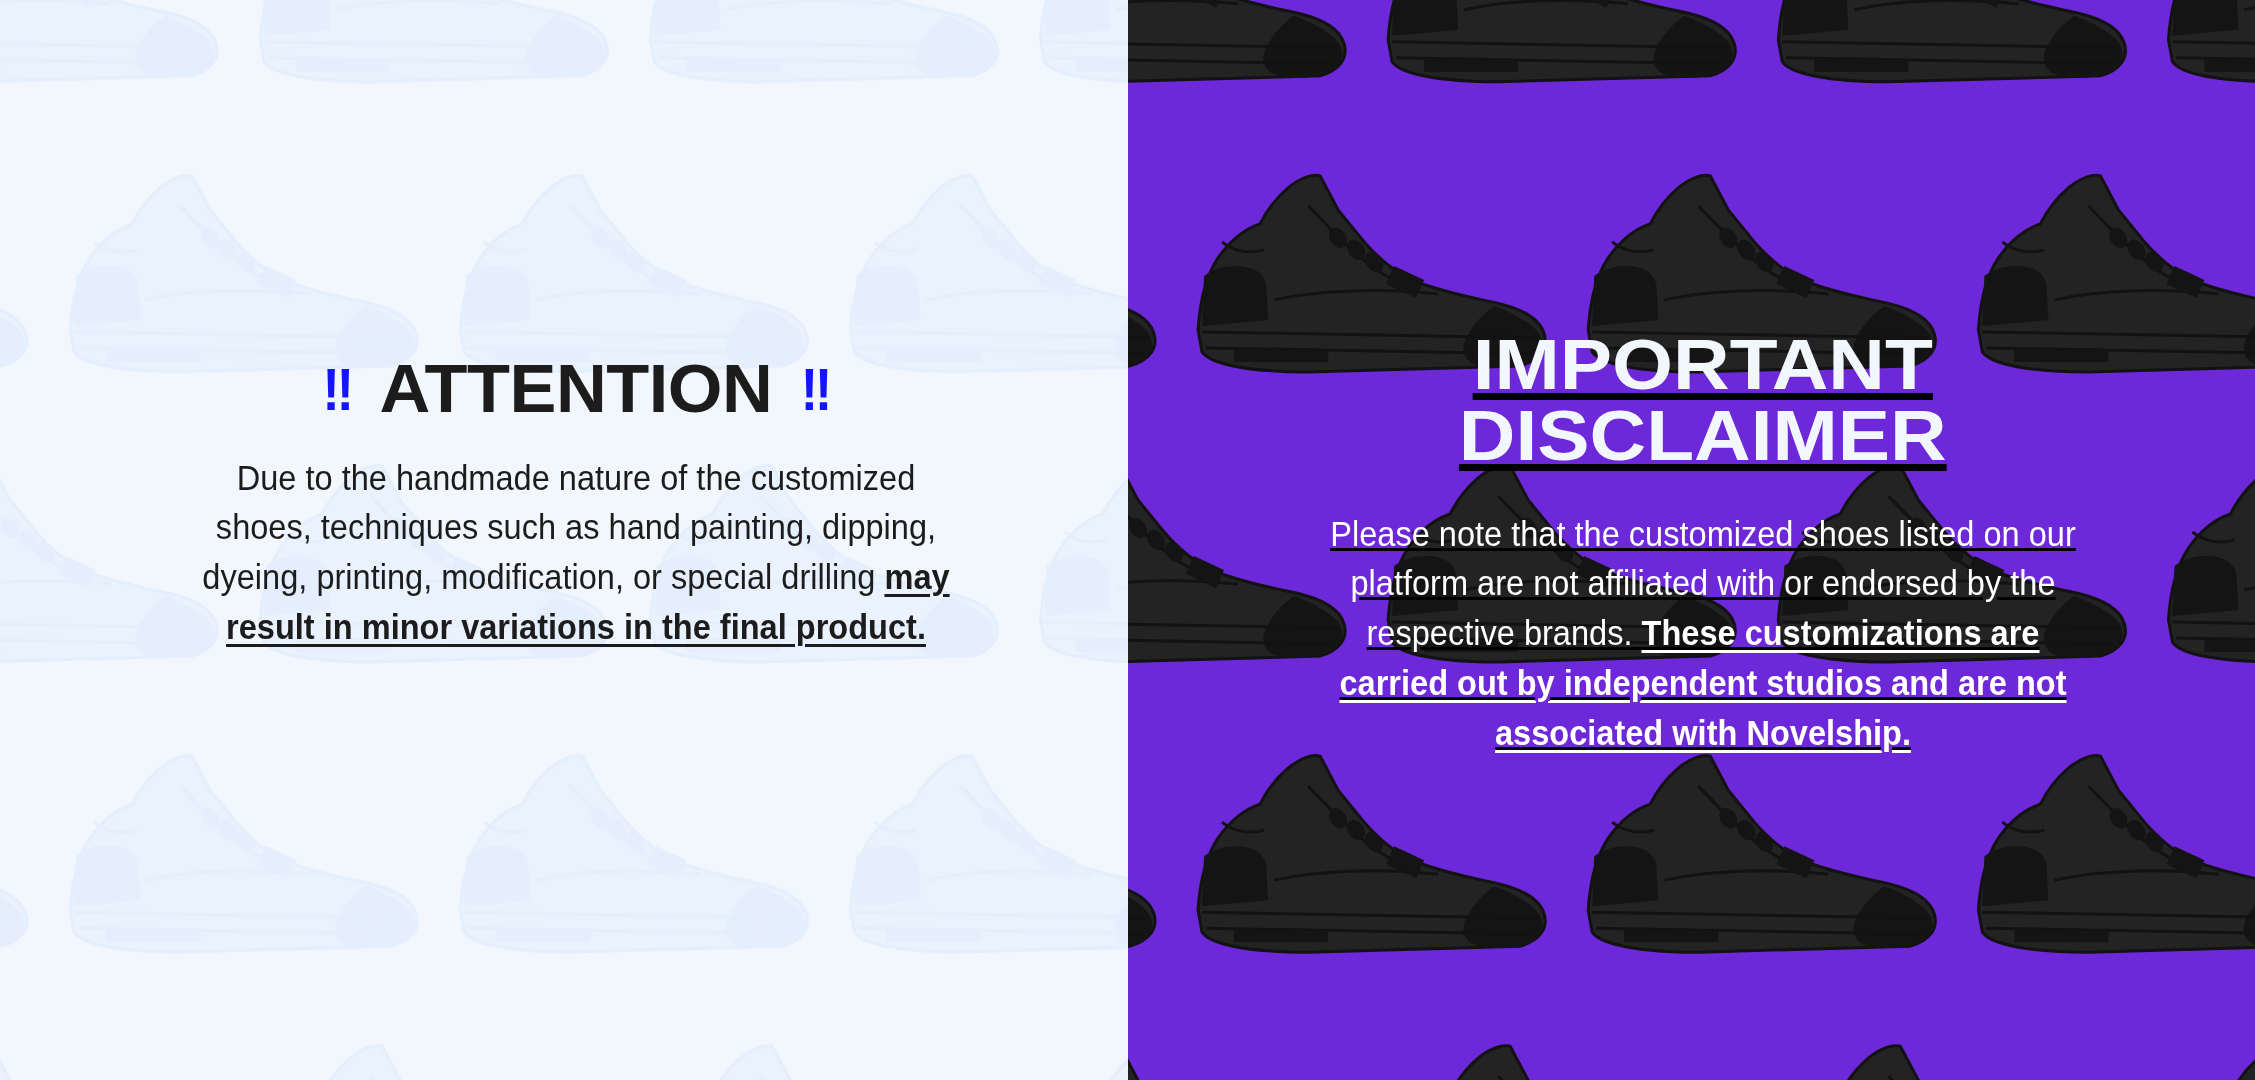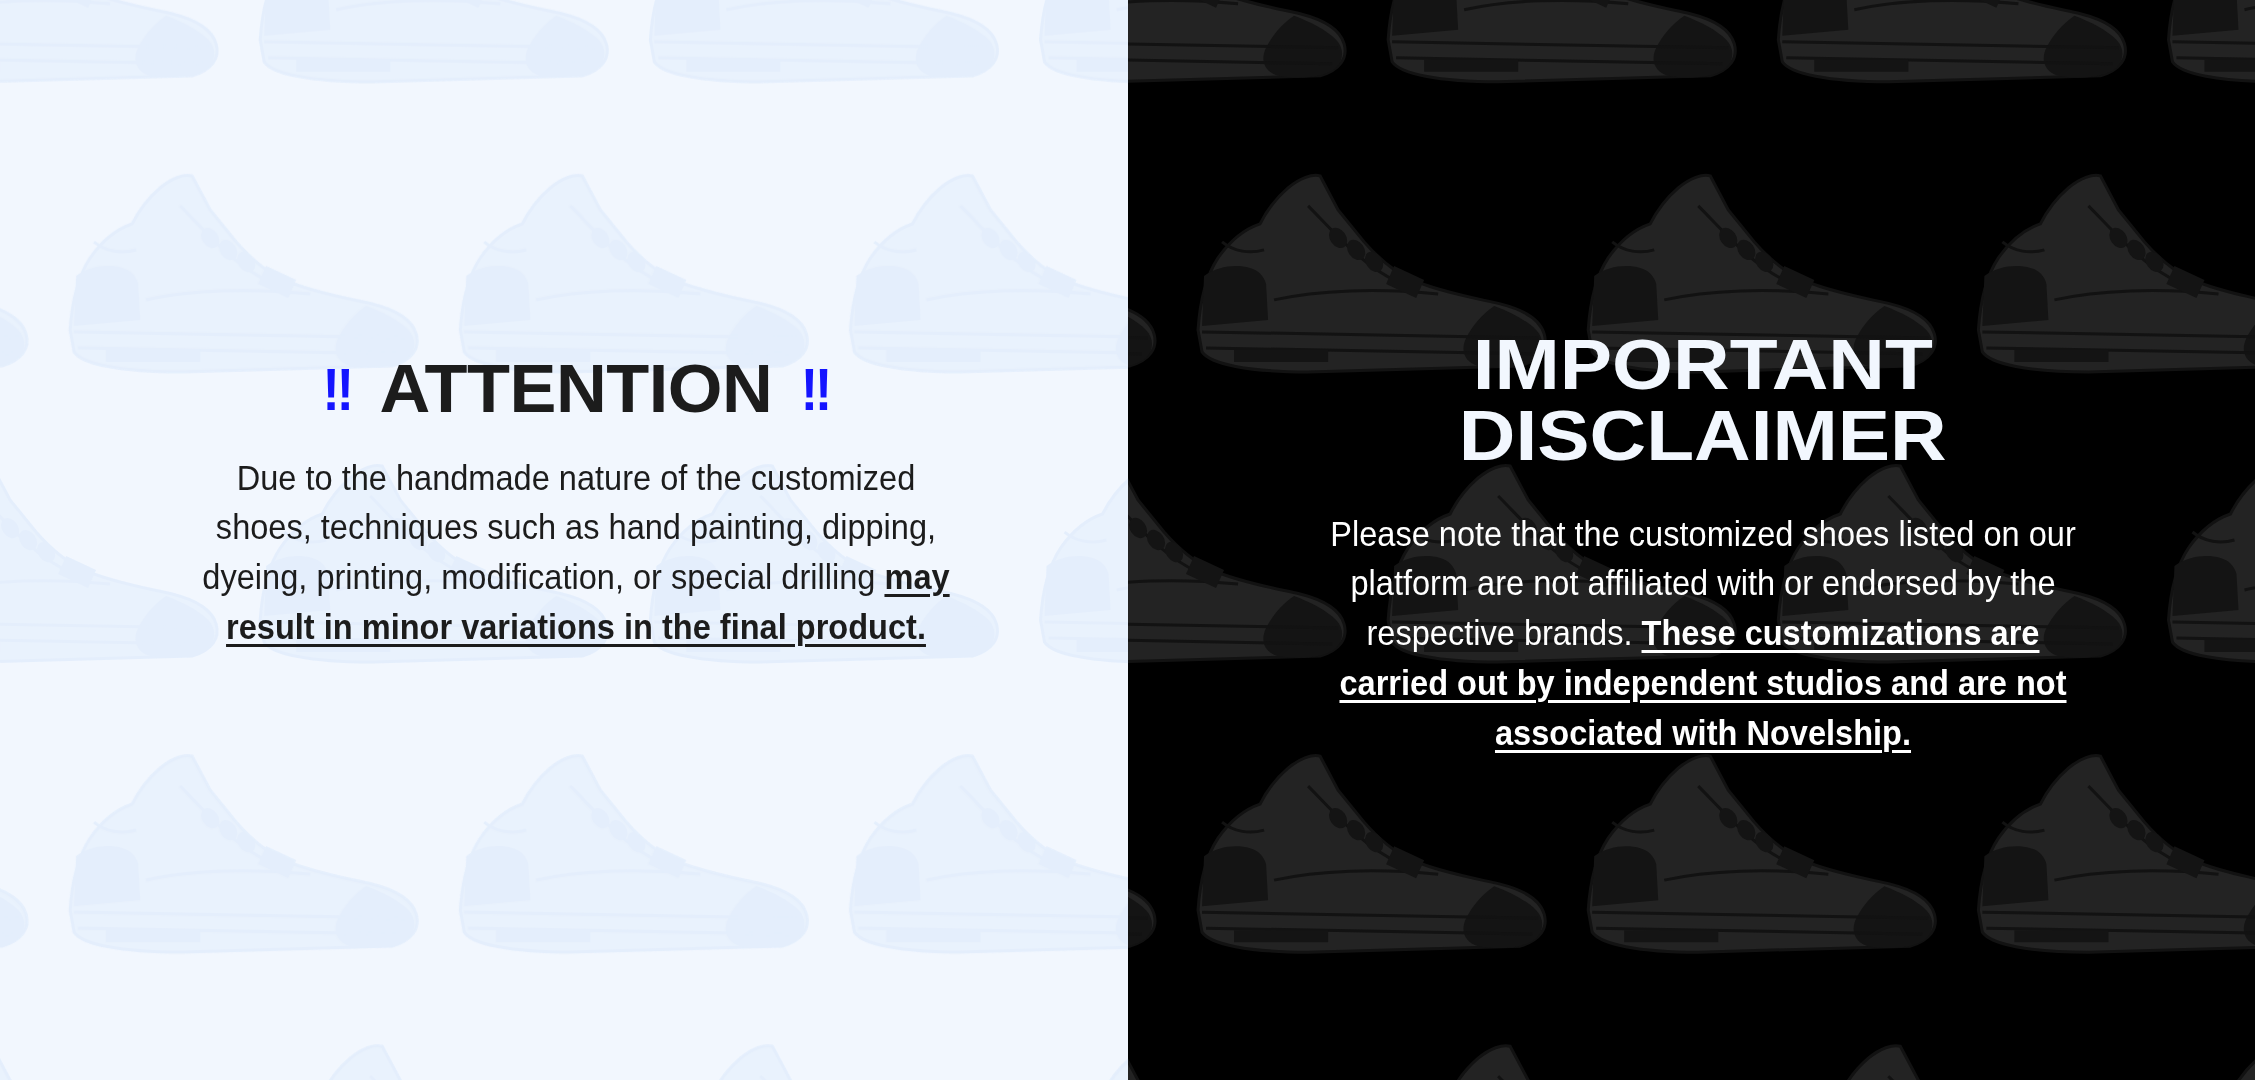--- a/index.html
+++ b/index.html
@@ -26,7 +26,7 @@
   }
 
   .panel-left  { background:#f2f7fe; }
-  .panel-right { background:#000000; }
+  .panel-right { background:#6d28d9;text-decoration:underline; }
 
   
   .pattern {

